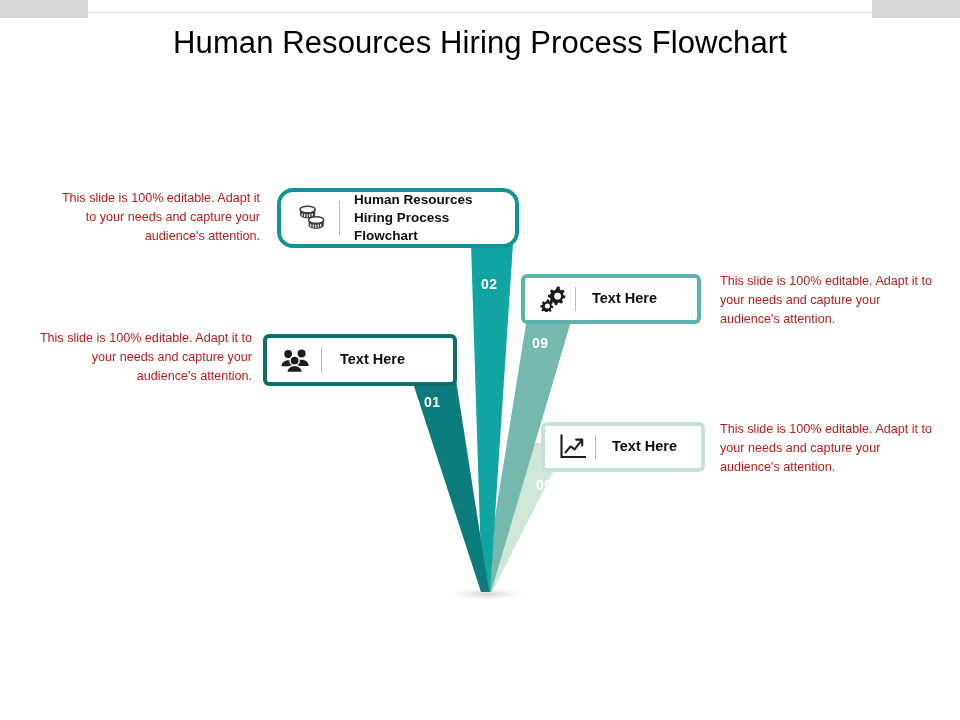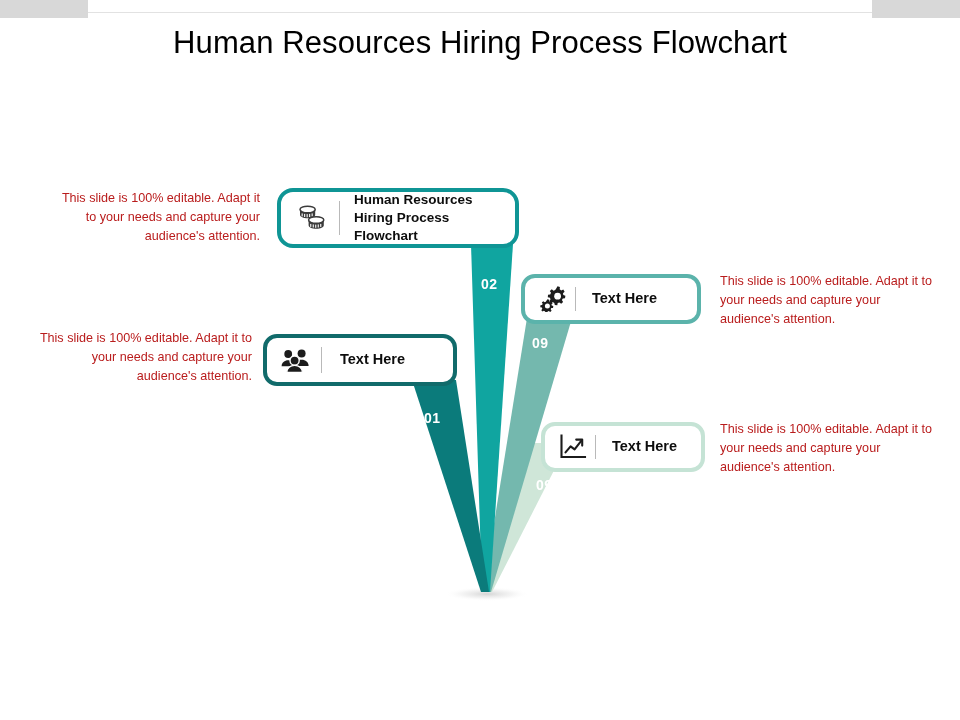--- a/index.html
+++ b/index.html
@@ -63,7 +63,7 @@
     position: absolute;
     box-sizing: border-box;
     background: #ffffff;
-    border-radius: 14px;
+    border-radius: 6px;
     display: flex;
     align-items: center;
     z-index: 5;

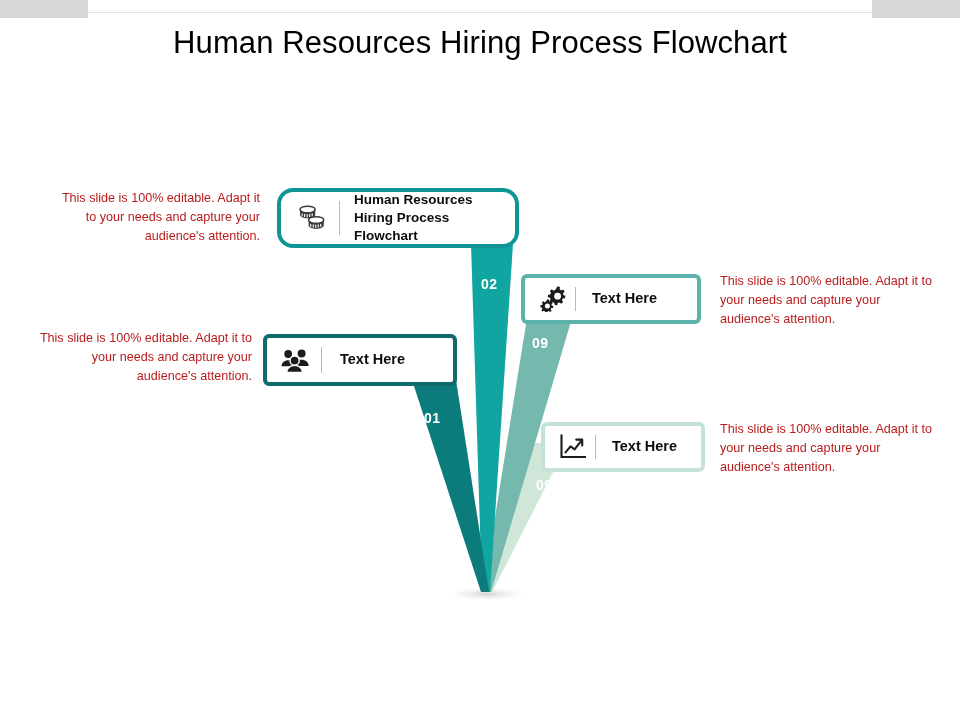--- a/index.html
+++ b/index.html
@@ -137,7 +137,7 @@
     z-index: 6;
     letter-spacing: 0.4px;
   }
-  #num-01 { left: 424px; top: 394px; margin-top: 16px; }
+  #num-01 { left: 424px; top: 394px; }
   #num-02 { left: 481px; top: 276px; }
   #num-03 { left: 532px; top: 335px; }
   #num-04 { left: 536px; top: 477px; }

